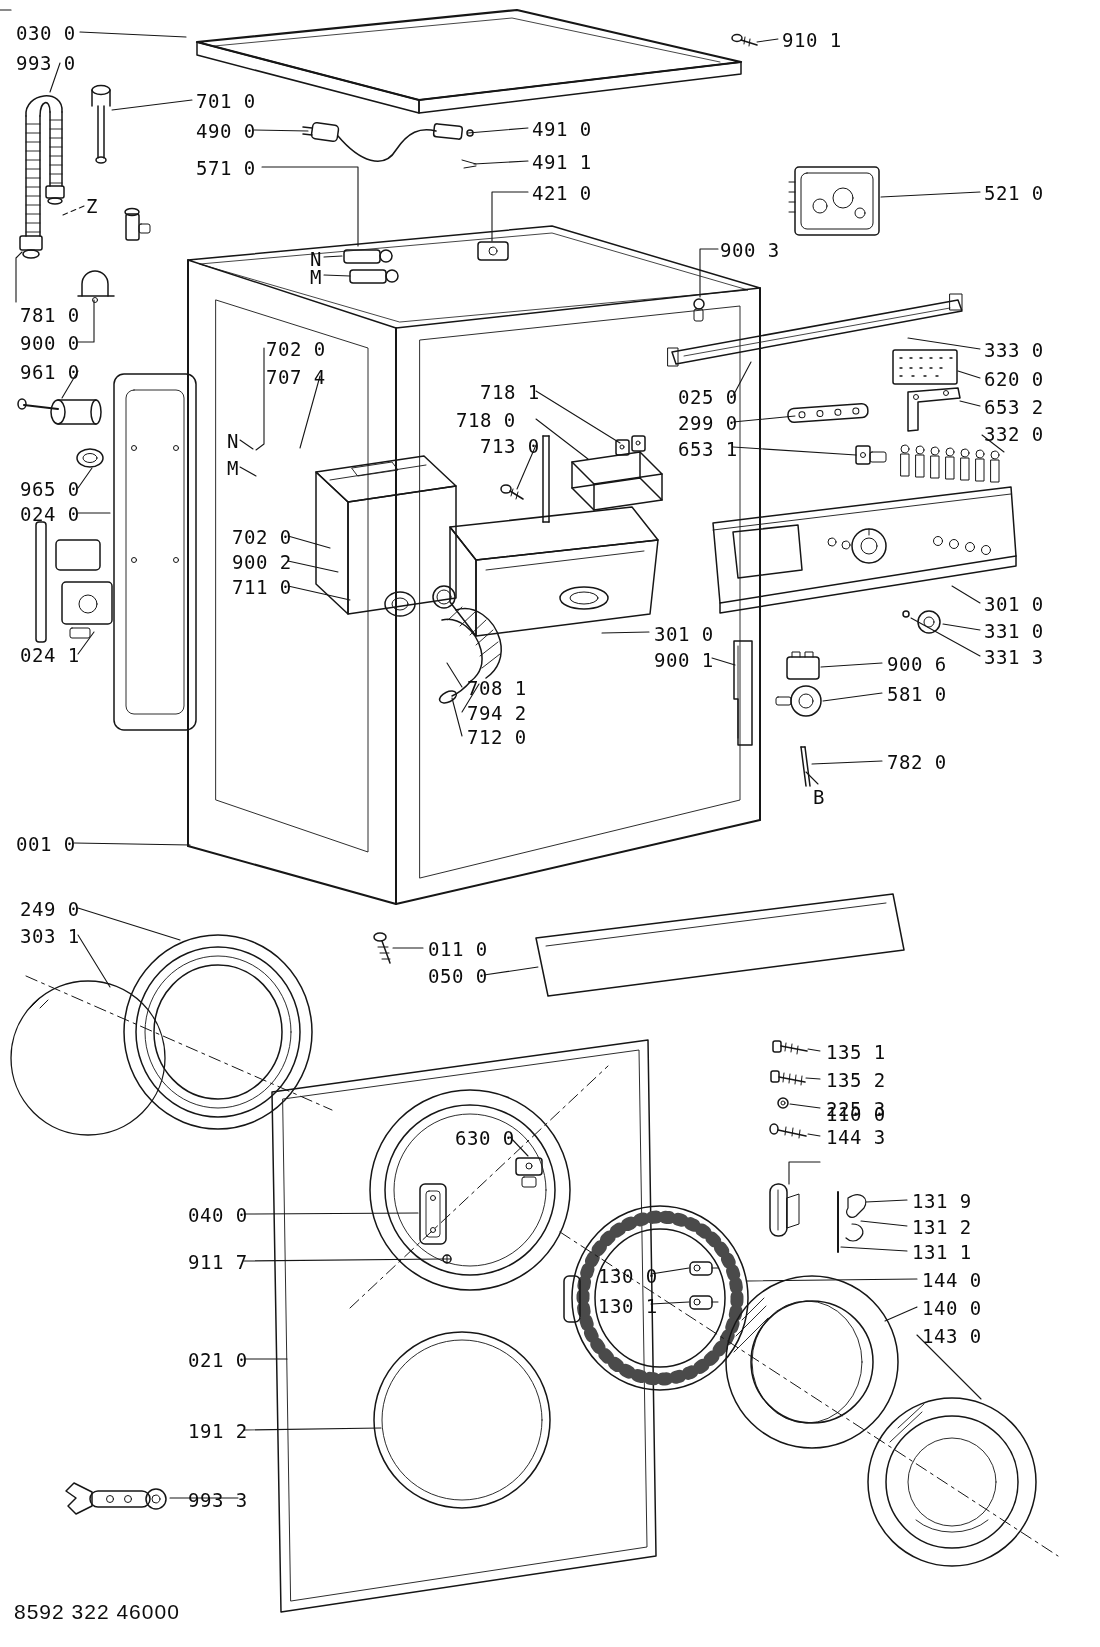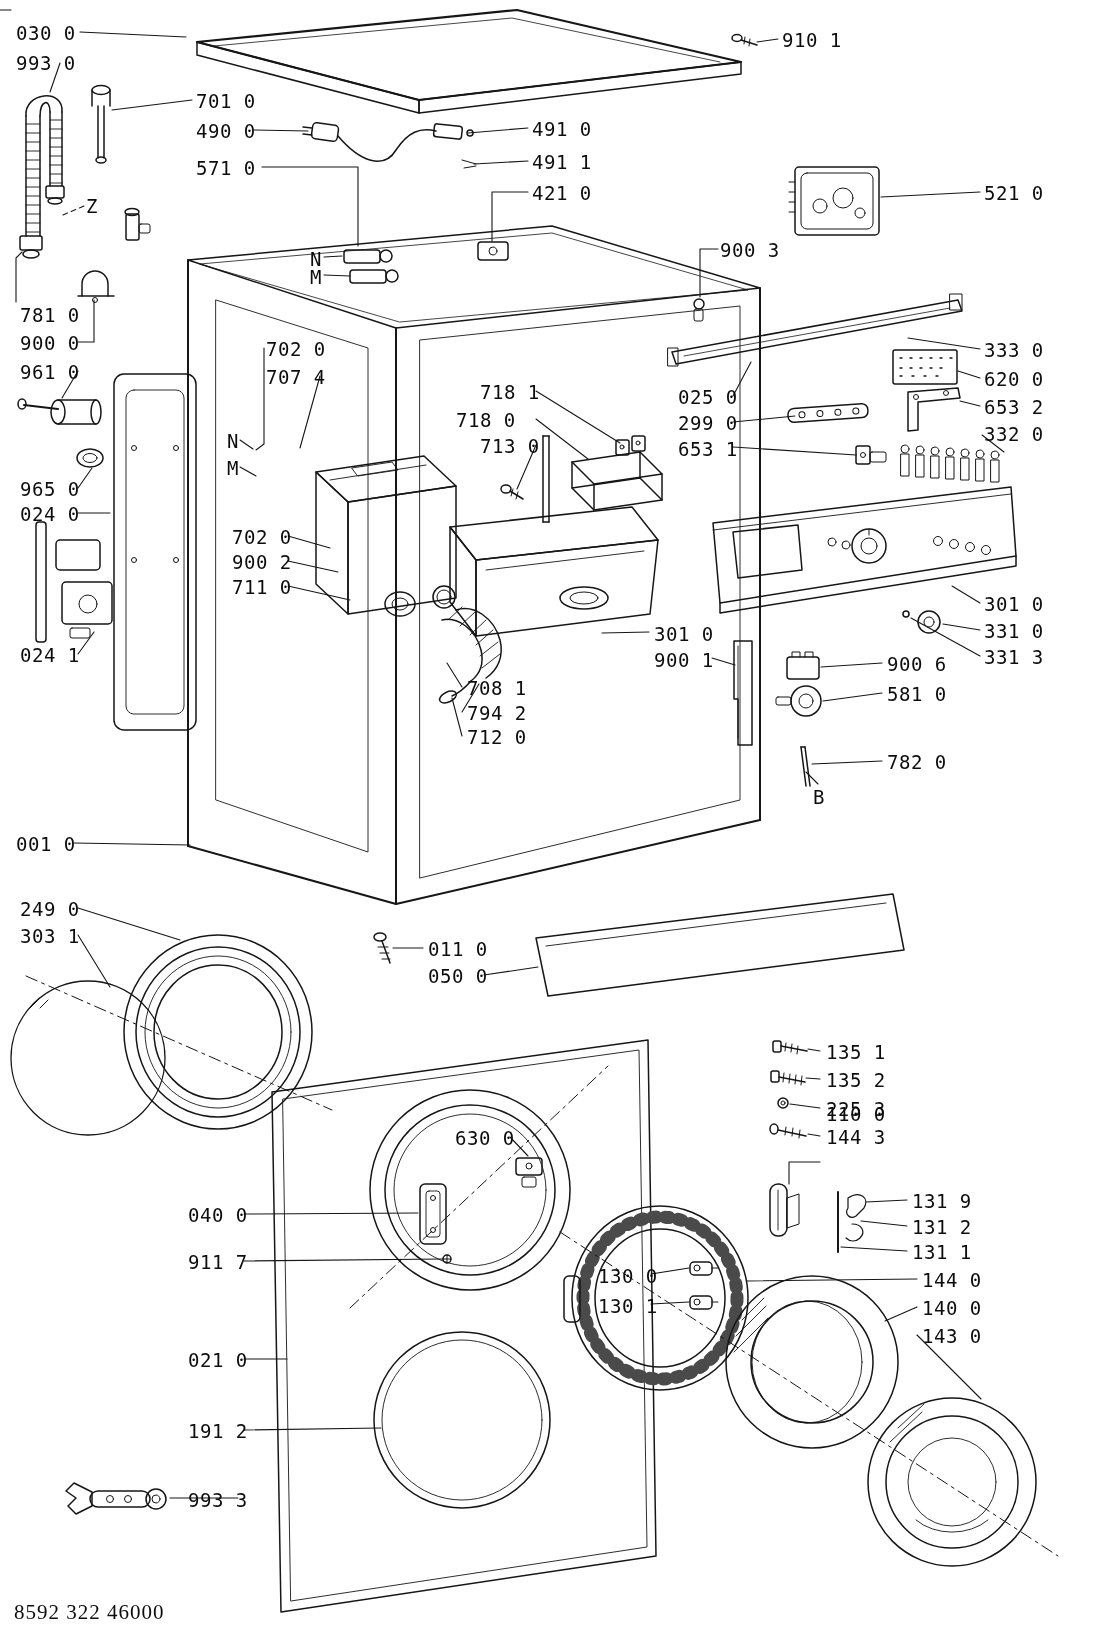--- a/index.html
+++ b/index.html
@@ -23,7 +23,7 @@
   }
   .doc{
     position:absolute;
-    font-family:Liberation Serif, serif;
+    font-family:Liberation Sans, sans-serif;
     font-size:21px;color:#0d0d0d;letter-spacing:1px;
   }
 </style>

